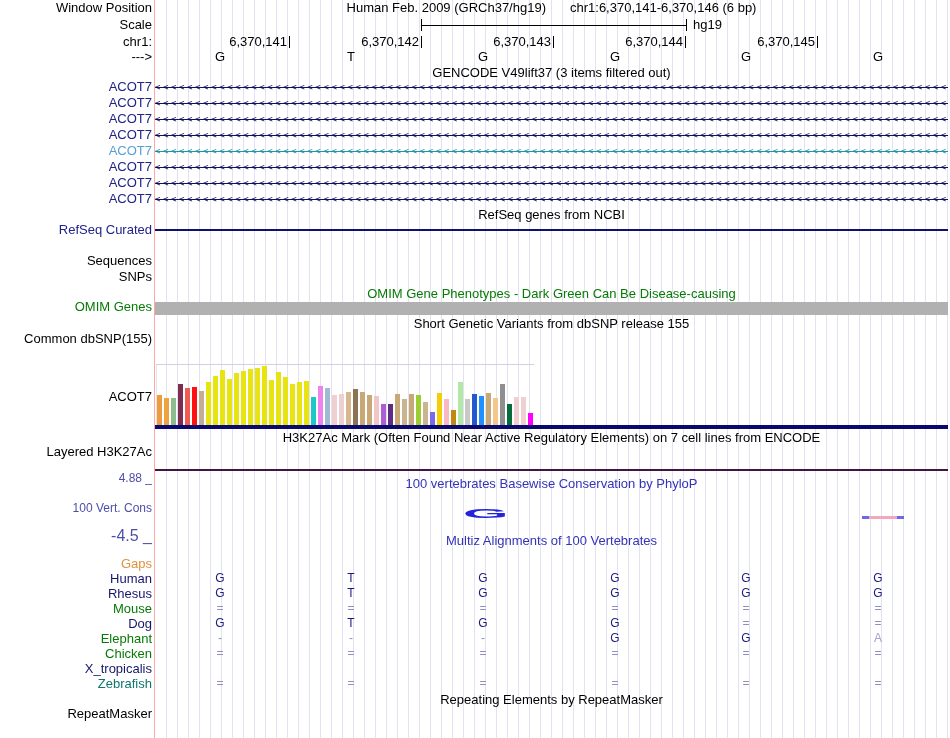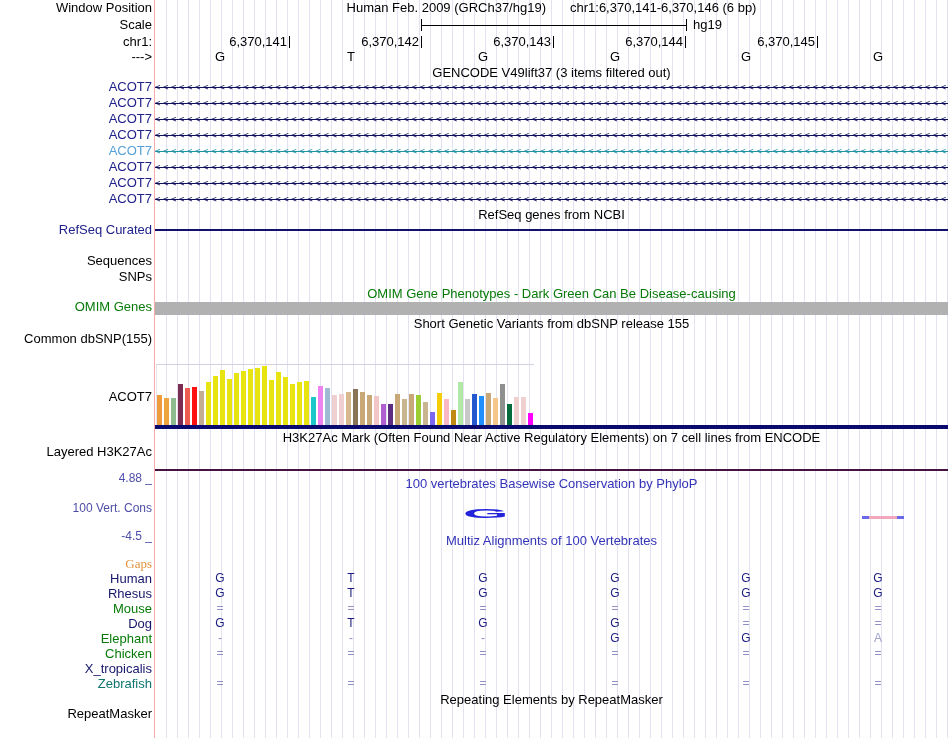--- a/index.html
+++ b/index.html
@@ -142,7 +142,7 @@
   <div class="lbl consblue" style="top:500px;font-size:12px;">100 Vert. Cons</div>
   <div id="consG" class="abs"><span>G</span></div>
   <div id="consNeg" class="abs"></div>
-  <div class="lbl consblue" style="top:528px;font-size:12px;">-4.5 _</div>
+  <div class="lbl consblue" style="top:528px;font-size:16px;">-4.5 _</div>
 
   <div class="ttl blue" style="top:533px;">Multiz Alignments of 100 Vertebrates</div>
   <div id="multiz"></div>

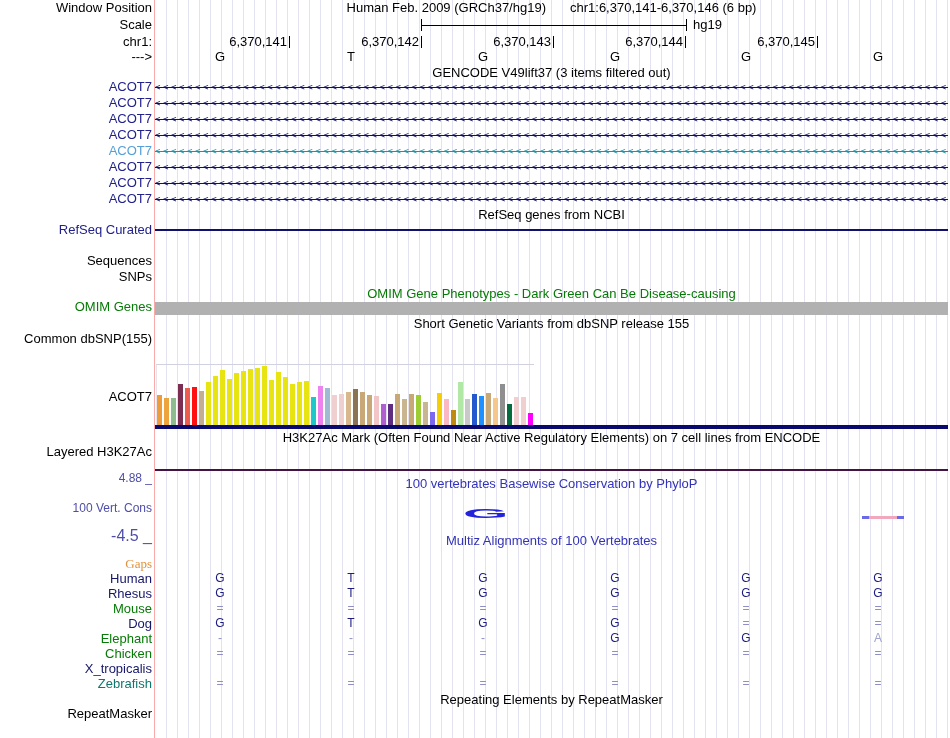--- a/index.html
+++ b/index.html
@@ -206,7 +206,7 @@
       <div class="chev" style="color: rgb(17, 17, 94);">&lt;&lt;&lt;&lt;&lt;&lt;&lt;&lt;&lt;&lt;&lt;&lt;&lt;&lt;&lt;&lt;&lt;&lt;&lt;&lt;&lt;&lt;&lt;&lt;&lt;&lt;&lt;&lt;&lt;&lt;&lt;&lt;&lt;&lt;&lt;&lt;&lt;&lt;&lt;&lt;&lt;&lt;&lt;&lt;&lt;&lt;&lt;&lt;&lt;&lt;&lt;&lt;&lt;&lt;&lt;&lt;&lt;&lt;&lt;&lt;&lt;&lt;&lt;&lt;&lt;&lt;&lt;&lt;&lt;&lt;&lt;&lt;&lt;&lt;&lt;&lt;&lt;&lt;&lt;&lt;&lt;&lt;&lt;&lt;&lt;&lt;&lt;&lt;&lt;&lt;&lt;&lt;&lt;&lt;&lt;&lt;&lt;&lt;&lt;&lt;</div>
     </div>
     <div class="lbl" style="top: 191px; color: rgb(33, 33, 139);">ACOT7</div>
-    <div class="lbl" style="top: 556px; color: rgb(224, 146, 60); height: 15px; line-height: 15px; font-family: Liberation Serif, serif;">Gaps</div>
+    <div class="lbl" style="top: 556px; color: rgb(224, 146, 60); height: 15px; line-height: 15px;">Gaps</div>
     <div class="lbl" style="top: 571px; color: rgb(22, 22, 107); height: 15px; line-height: 15px;">Human</div>
     <div class="mzcell" style="left: 210px; top: 571px; color: rgb(27, 27, 128);">G</div>
     <div class="mzcell" style="left: 341px; top: 571px; color: rgb(27, 27, 128);">T</div>

